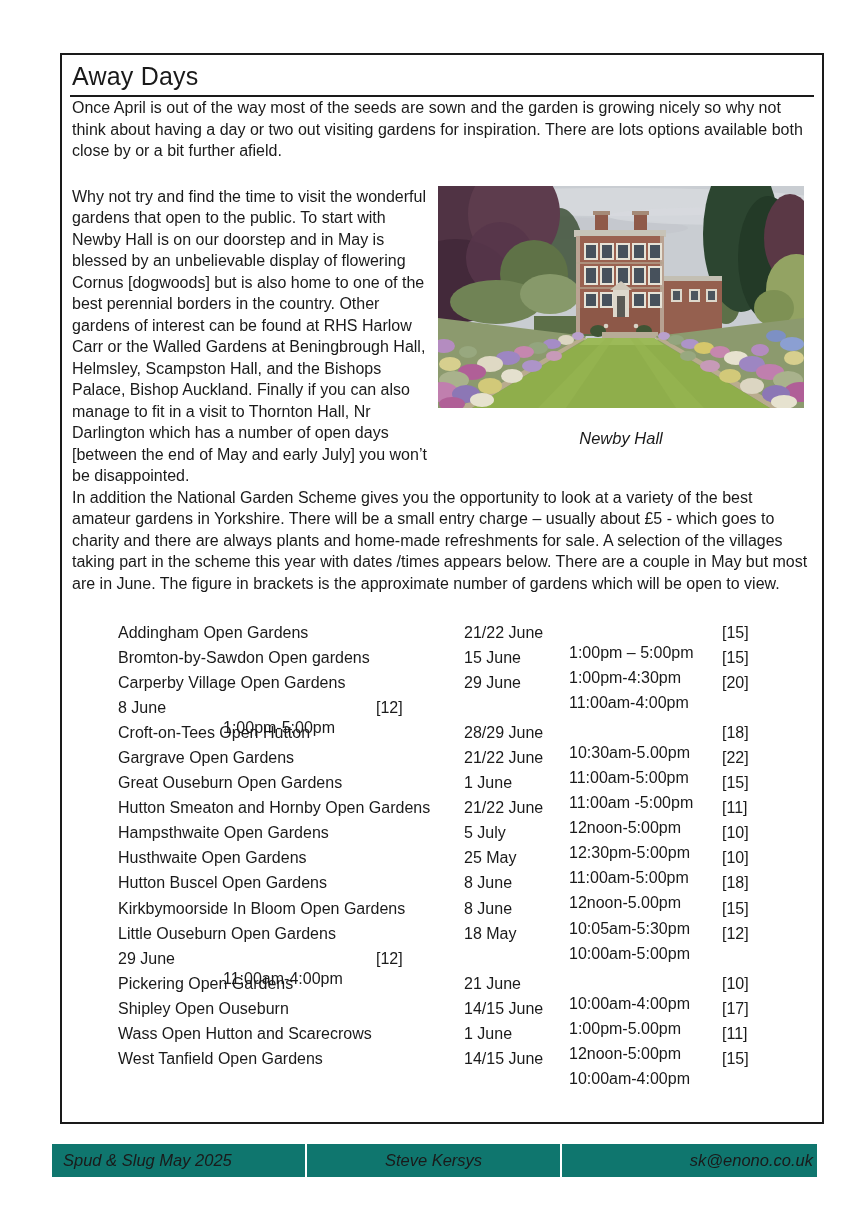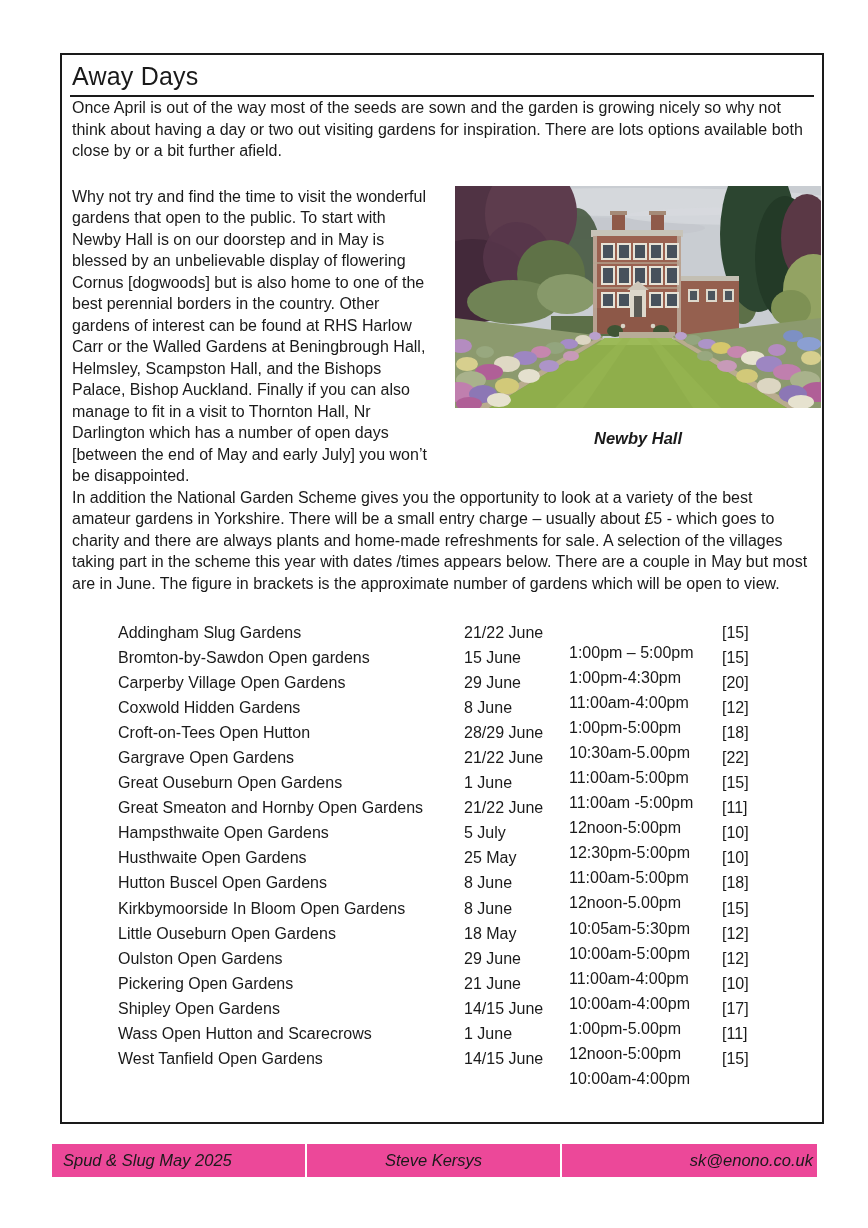--- a/index.html
+++ b/index.html
@@ -42,7 +42,6 @@
     margin-top: 24px;
     min-height: 300px;
     align-items: flex-start;
-    gap: 17px;
   }
   .left-col {
     width: 368px;

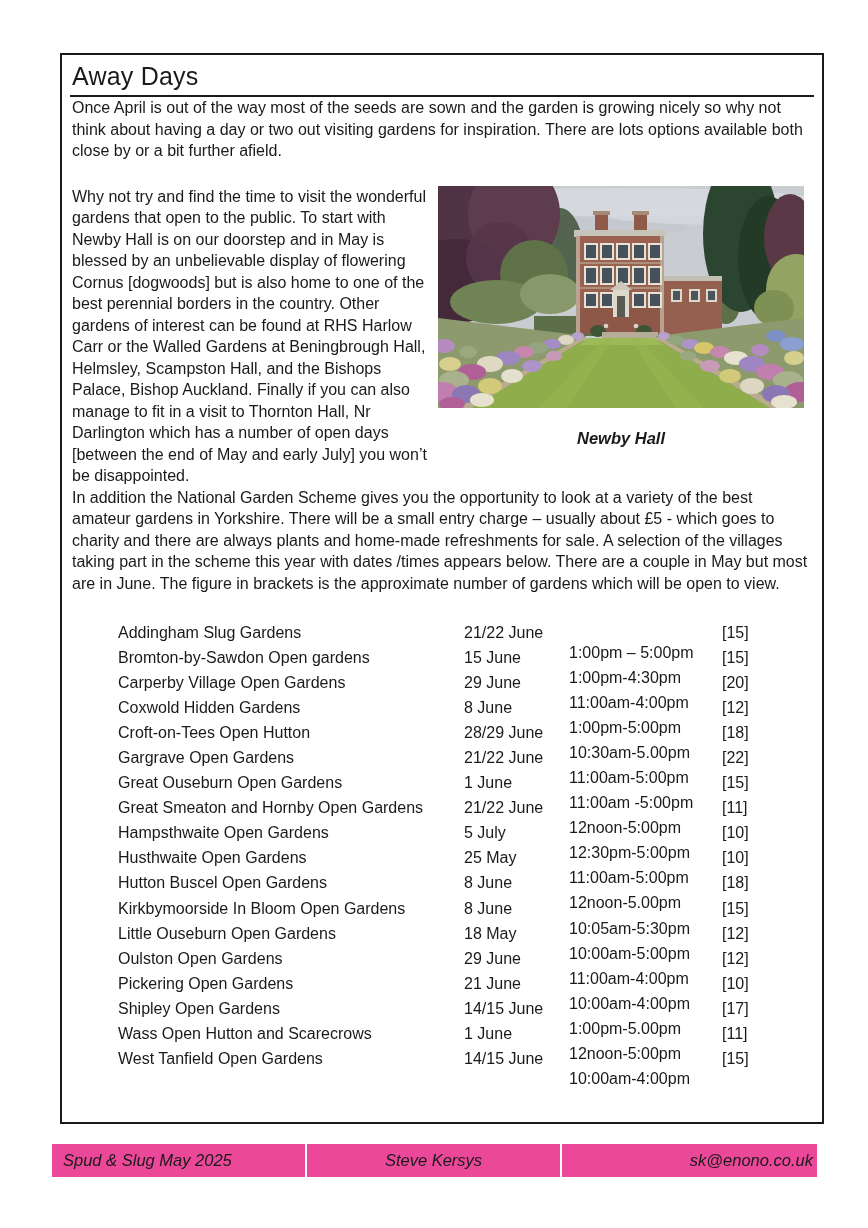--- a/index.html
+++ b/index.html
@@ -52,7 +52,6 @@
     margin: 0 18px 0 auto;
     width: 366px;
     flex: 0 0 auto;
-    font-weight: bold;
   }
   figure.photo-fig svg { display: block; width: 366px; height: 222px; }
   figcaption.photo-caption {

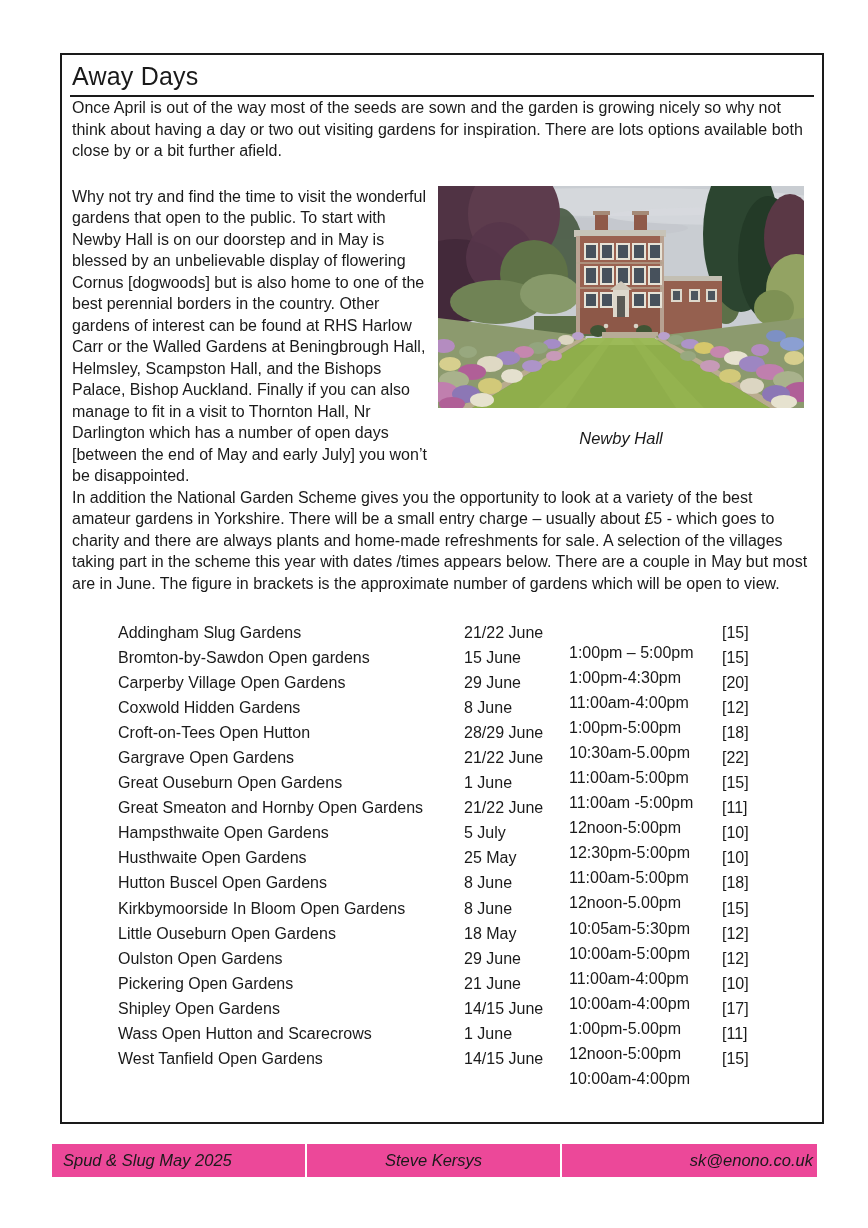--- a/index.html
+++ b/index.html
@@ -279,7 +279,7 @@
 
   <div class="gardens-table" id="gardens-table">
       <div class="grow">
-        <div class="gcell name">Addingham Slug Gardens</div>
+        <div class="gcell name">Addingham Open Gardens</div>
         <div class="gcell date">21/22 June</div>
         <div class="gcell time">1:00pm – 5:00pm</div>
         <div class="gcell count">[15]</div>

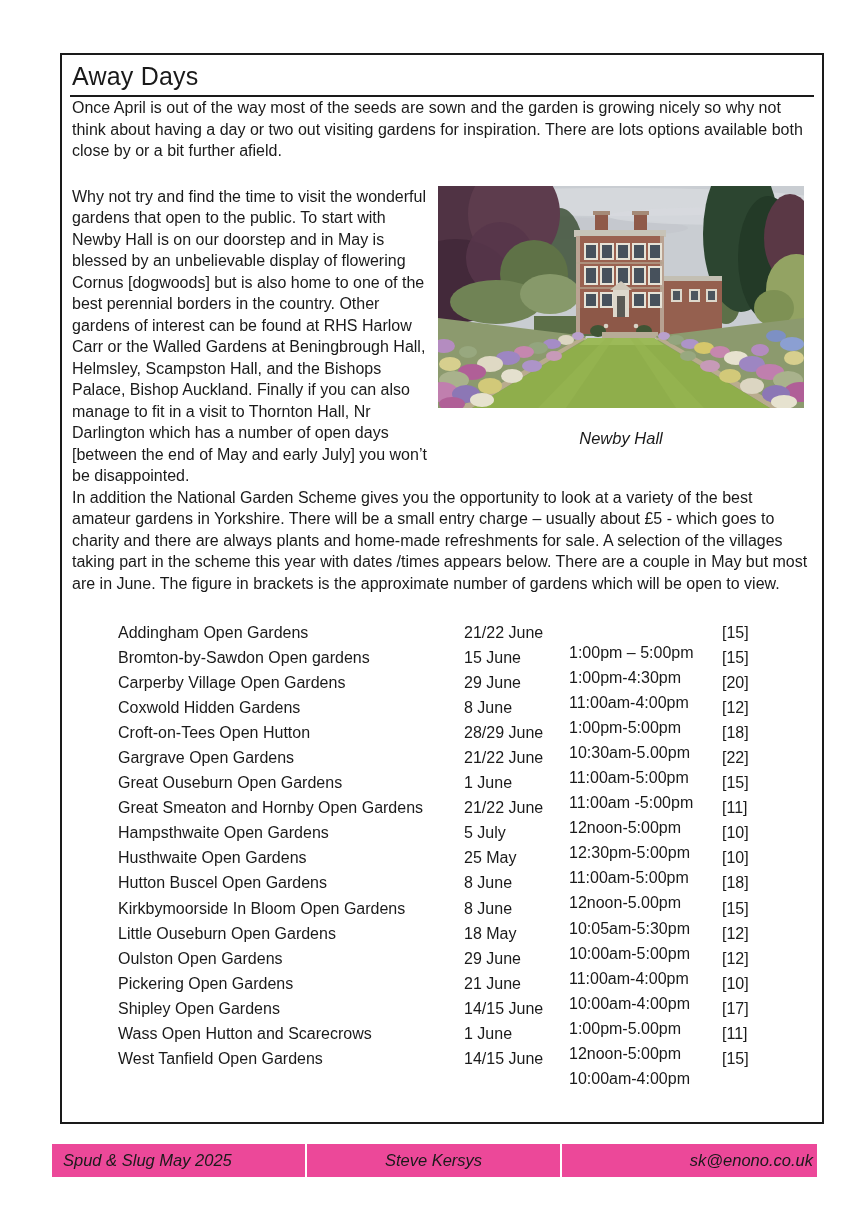--- a/index.html
+++ b/index.html
@@ -297,7 +297,6 @@
         <div class="gcell count">[20]</div>
       </div>
       <div class="grow">
-        <div class="gcell name">Coxwold Hidden Gardens</div>
         <div class="gcell date">8 June</div>
         <div class="gcell time">1:00pm-5:00pm</div>
         <div class="gcell count">[12]</div>

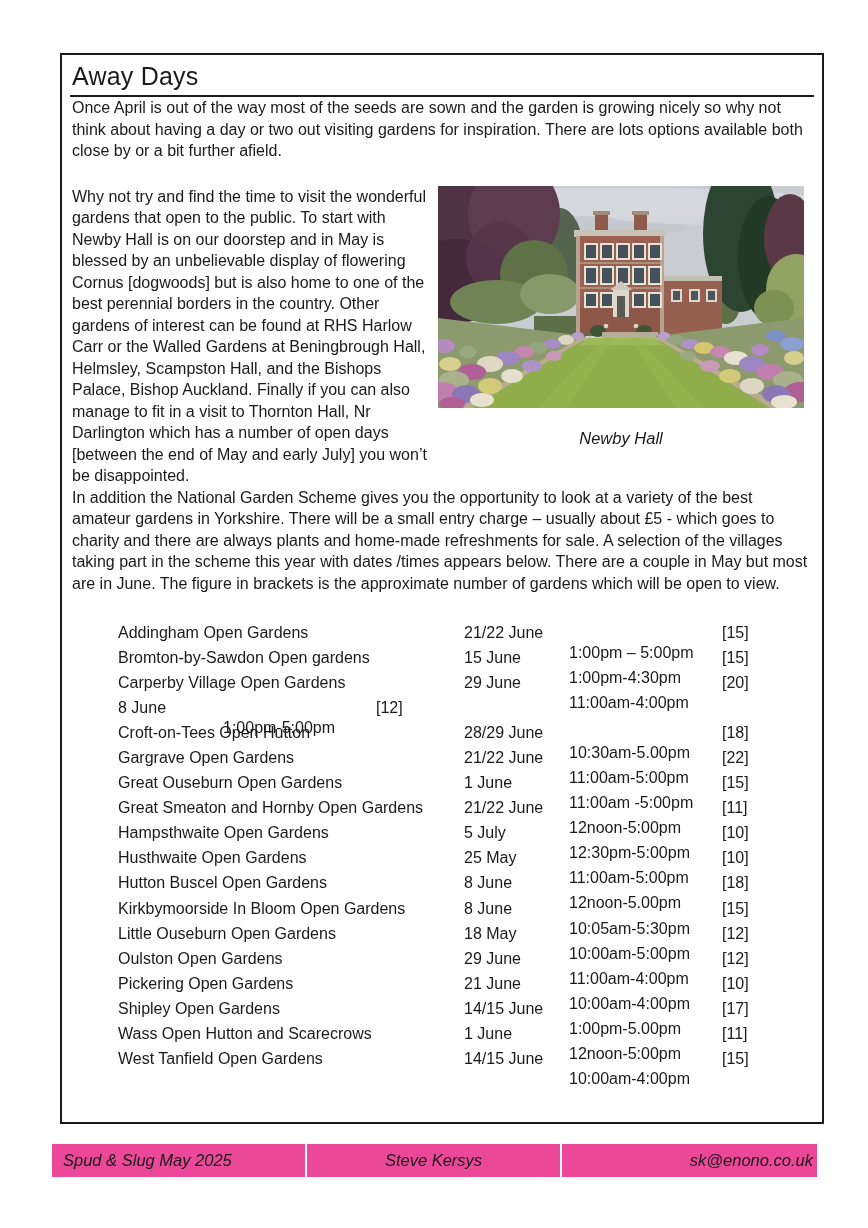--- a/index.html
+++ b/index.html
@@ -320,7 +320,7 @@
         <div class="gcell count">[15]</div>
       </div>
       <div class="grow">
-        <div class="gcell name">Great Smeaton and Hornby Open Gardens</div>
+        <div class="gcell name">Hutton Smeaton and Hornby Open Gardens</div>
         <div class="gcell date">21/22 June</div>
         <div class="gcell time">12noon-5:00pm</div>
         <div class="gcell count">[11]</div>

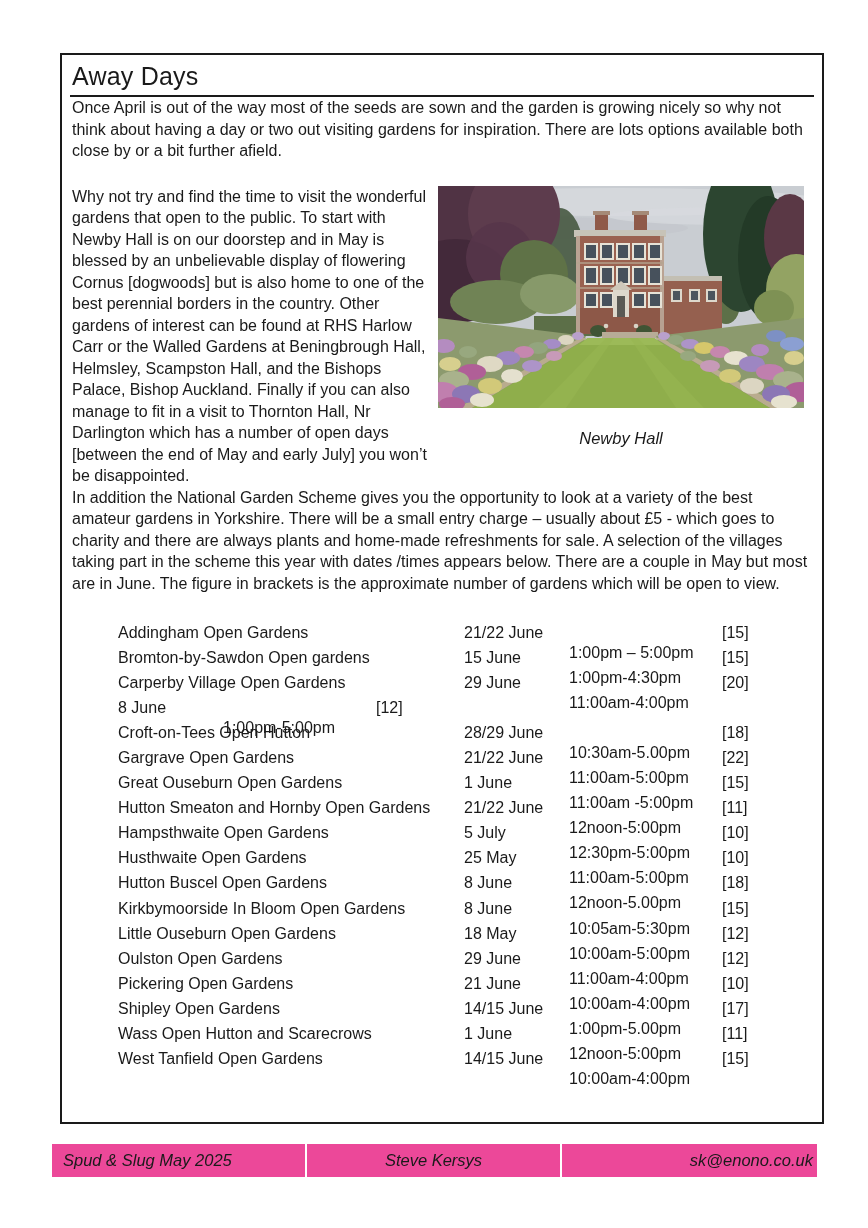--- a/index.html
+++ b/index.html
@@ -356,7 +356,6 @@
         <div class="gcell count">[12]</div>
       </div>
       <div class="grow">
-        <div class="gcell name">Oulston Open Gardens</div>
         <div class="gcell date">29 June</div>
         <div class="gcell time">11:00am-4:00pm</div>
         <div class="gcell count">[12]</div>

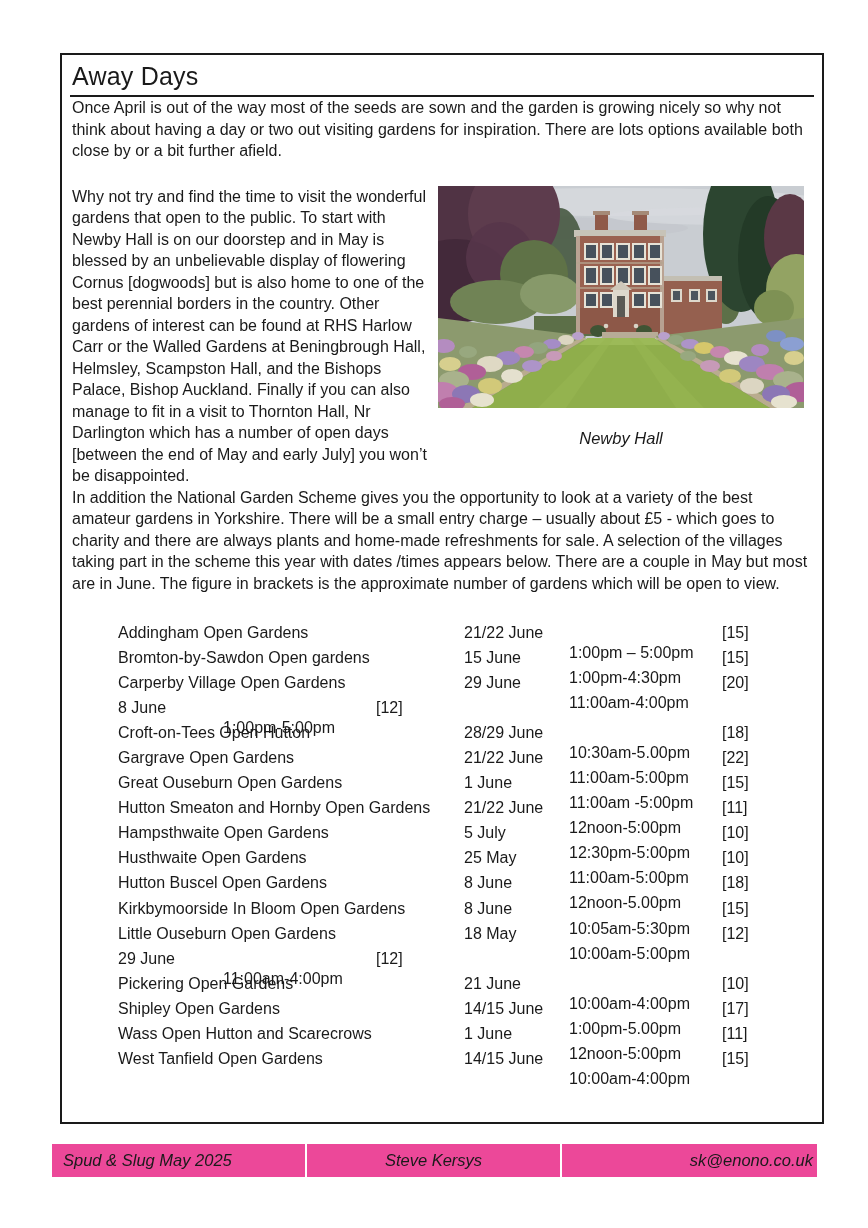--- a/index.html
+++ b/index.html
@@ -367,7 +367,7 @@
         <div class="gcell count">[10]</div>
       </div>
       <div class="grow">
-        <div class="gcell name">Shipley Open Gardens</div>
+        <div class="gcell name">Shipley Open Ouseburn</div>
         <div class="gcell date">14/15 June</div>
         <div class="gcell time">1:00pm-5.00pm</div>
         <div class="gcell count">[17]</div>

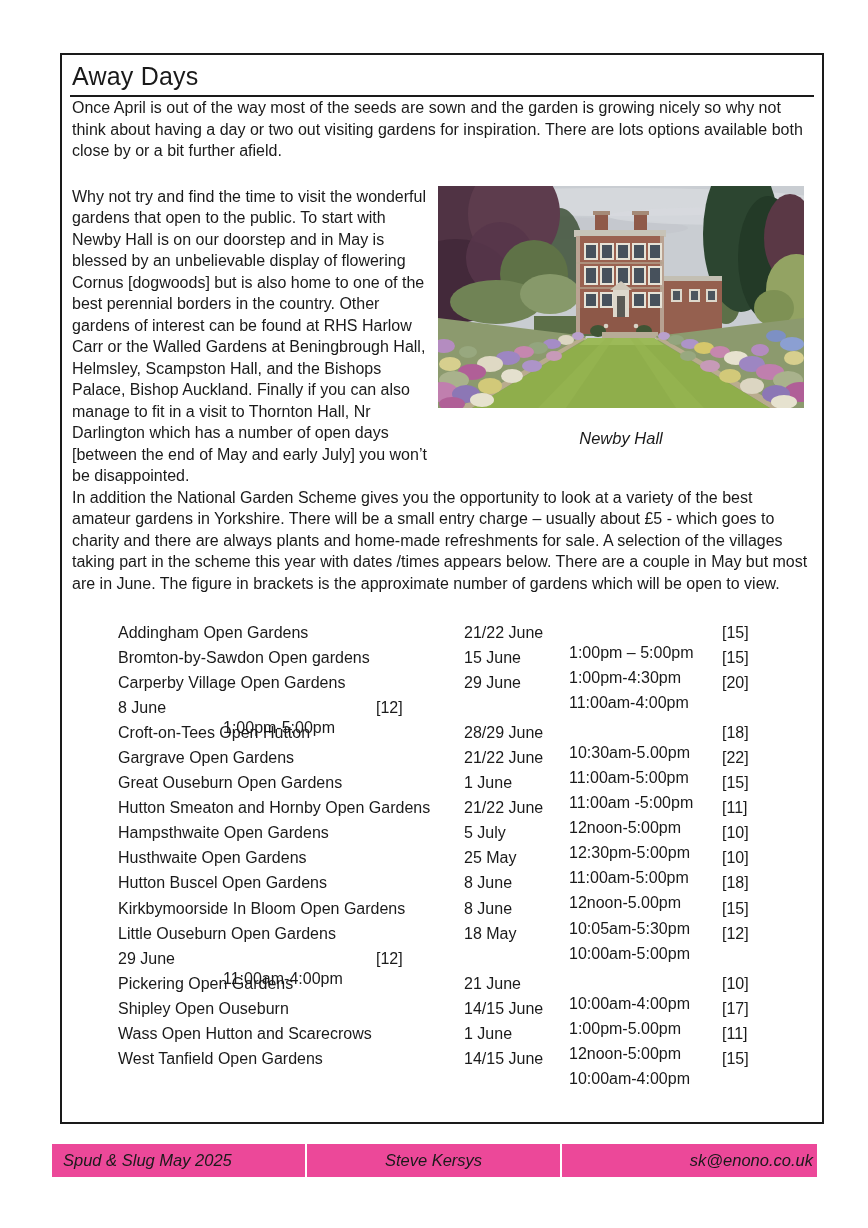--- a/index.html
+++ b/index.html
@@ -86,7 +86,7 @@
     font-size: 16.5px;
   }
   .fcell {
-    background: #ec4899;
+    background: #0f766e;
     display: flex;
     align-items: center;
     height: 100%;

